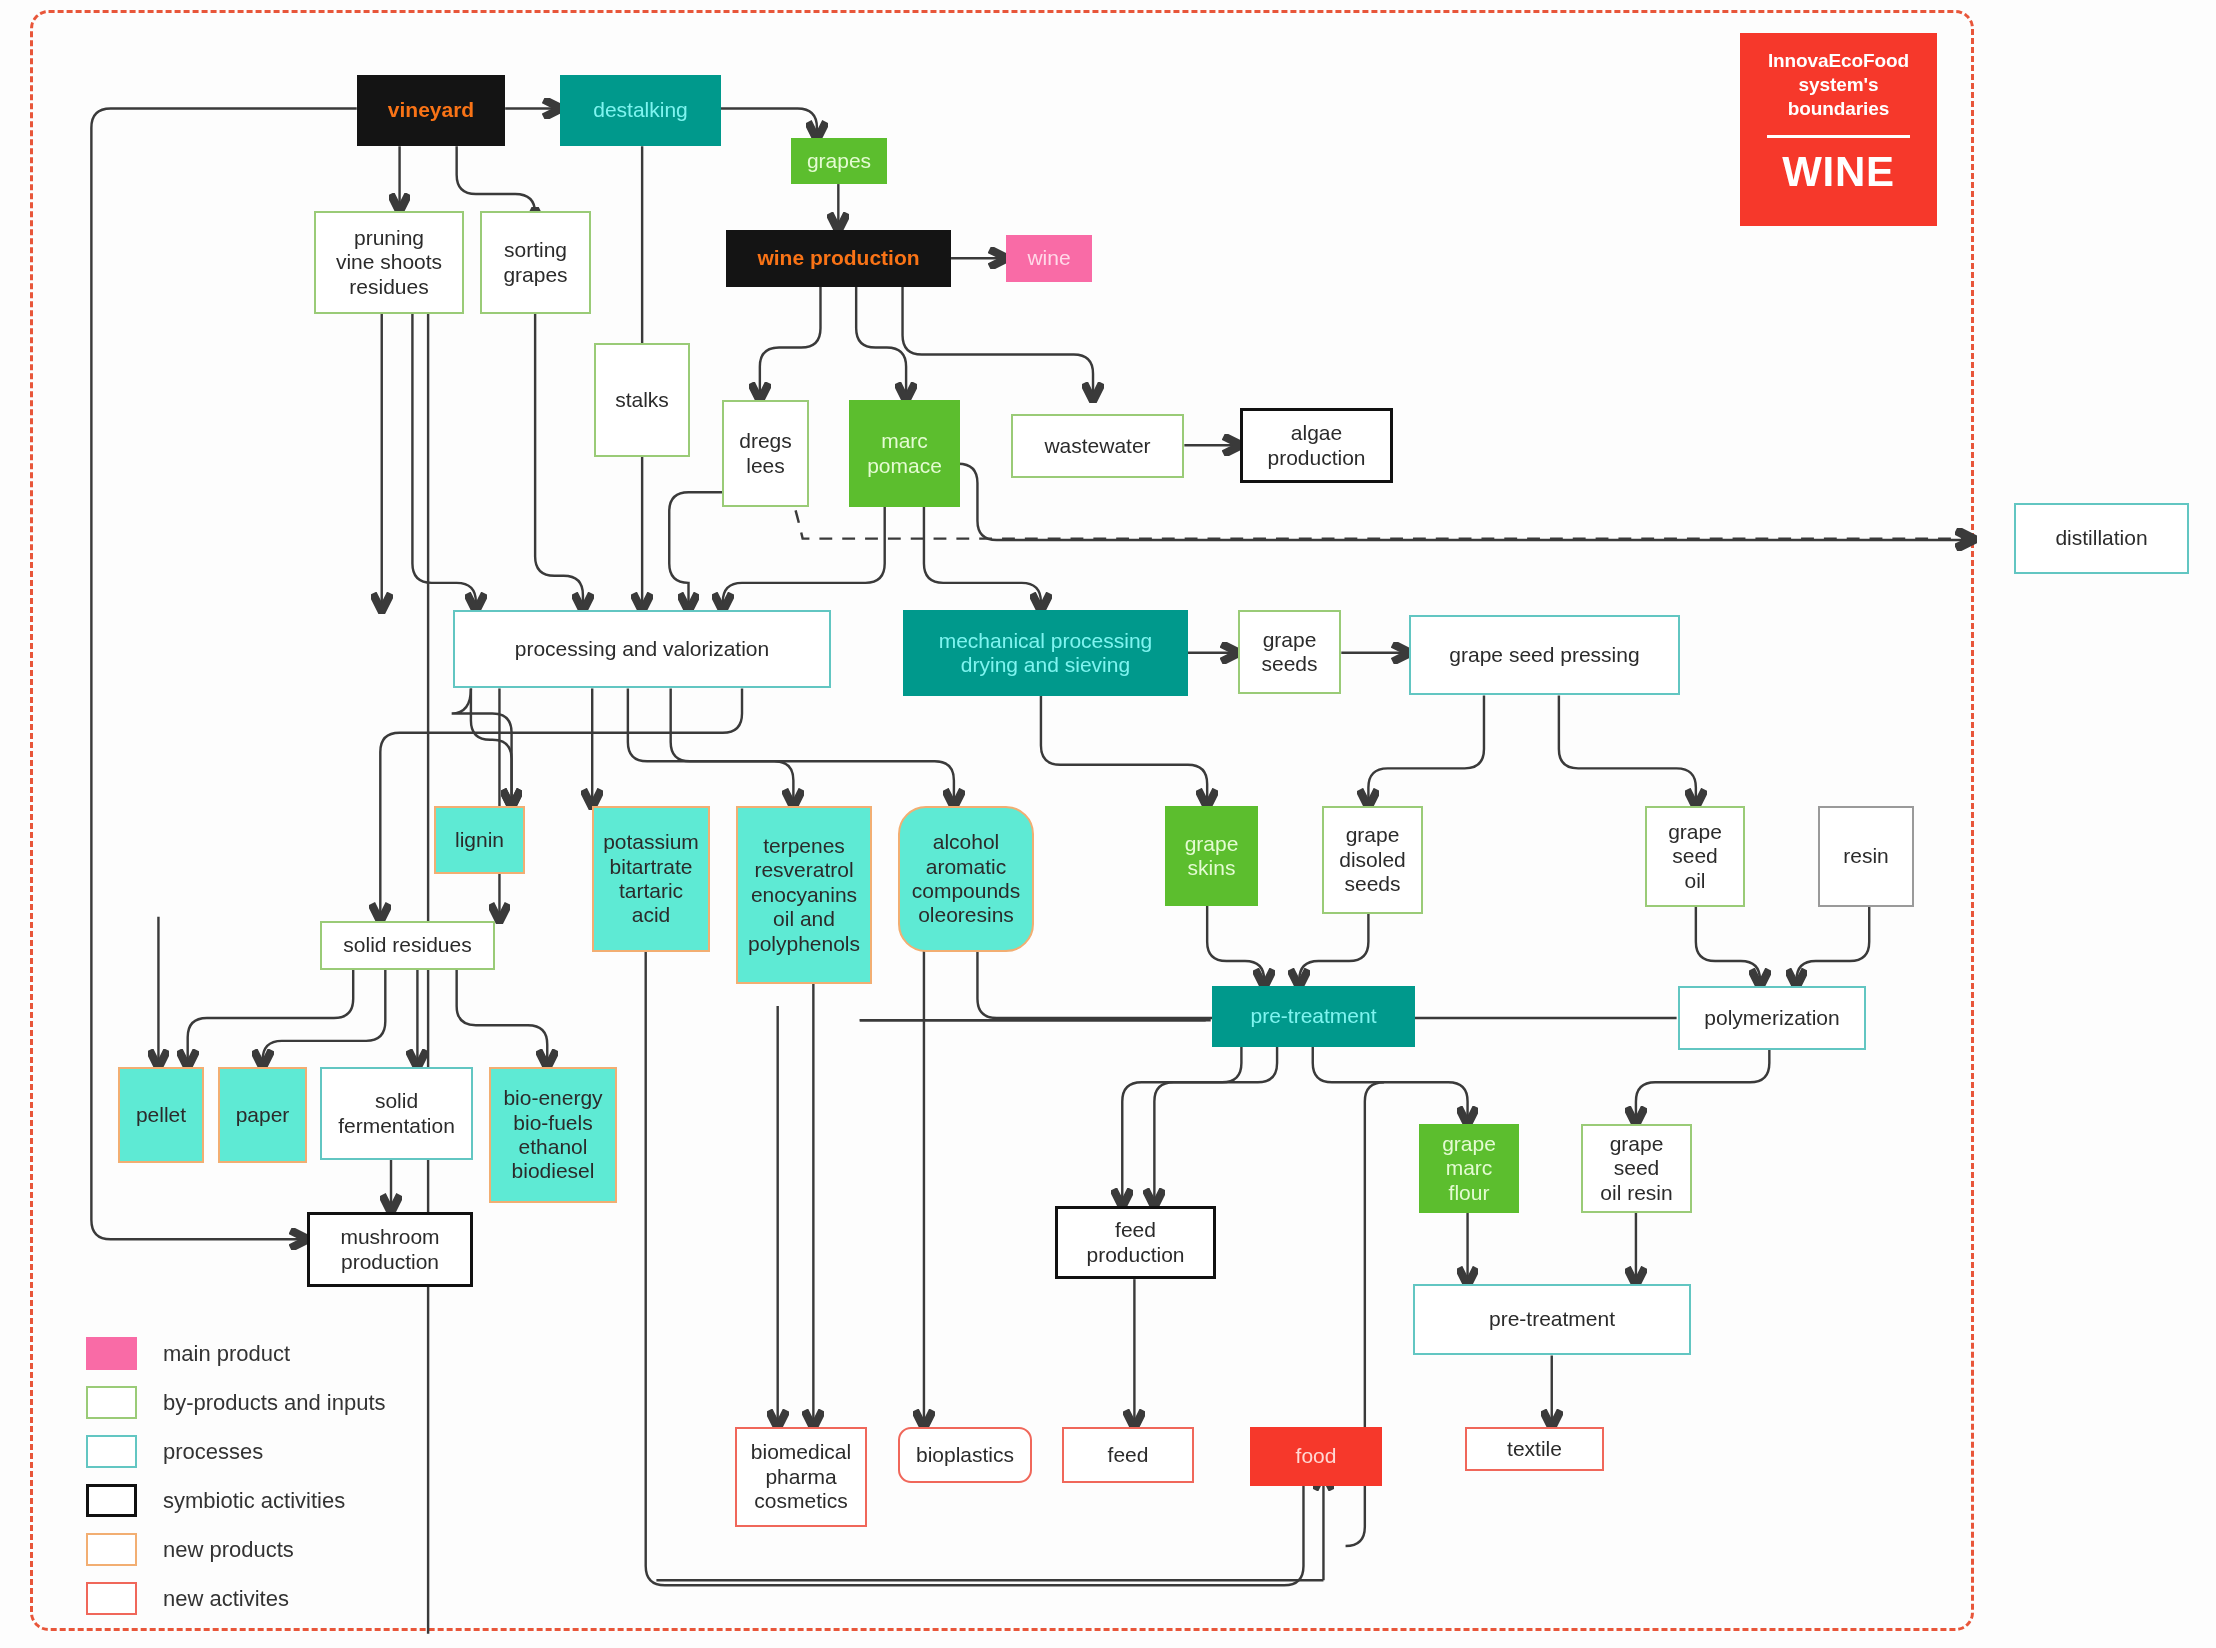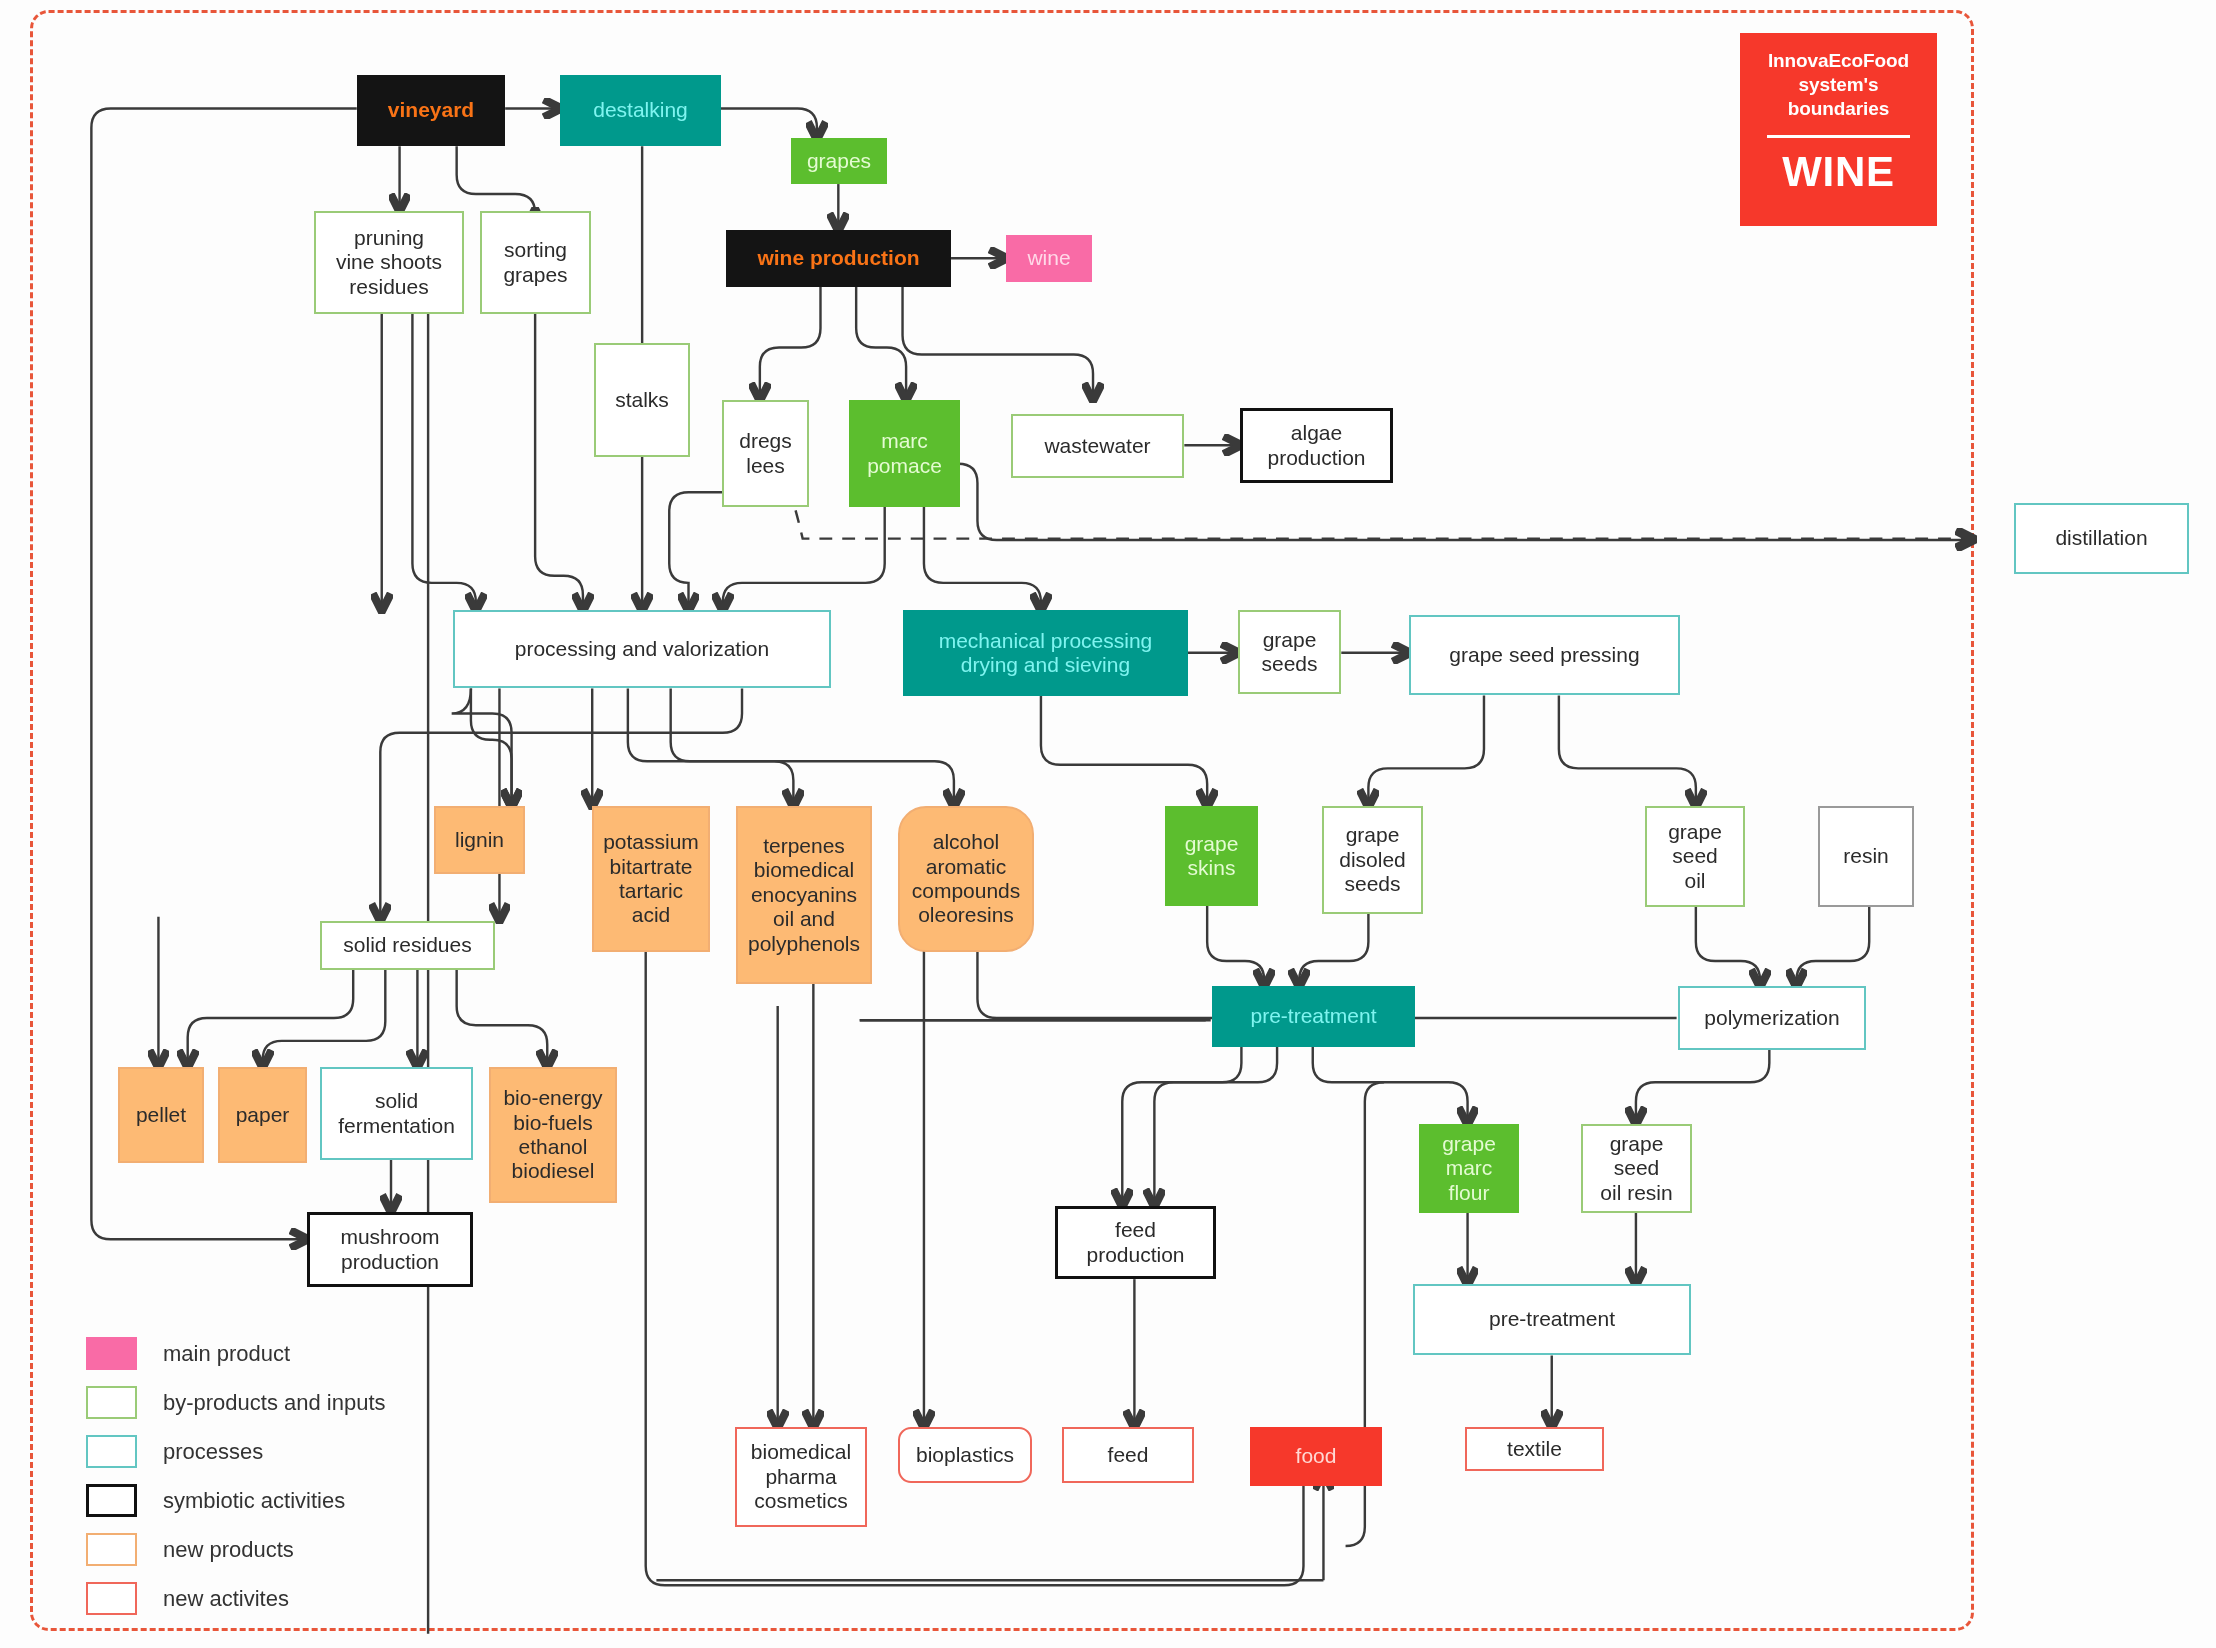--- a/index.html
+++ b/index.html
@@ -40,7 +40,7 @@
   .t-bygreen {background:#ffffff;border:2.1px solid #9ACB77;}
   .t-process {background:#ffffff;border:2.1px solid #62C6C2;}
   .t-symb    {background:#ffffff;border:3.6px solid #111111;}
-  .t-newprod {background:#fdba74;border:2.1px solid #F2AE72;}
+  .t-newprod {background:#5eead4;border:2.1px solid #F2AE72;}
   .t-newact  {background:#ffffff;border:2.1px solid #F0675A;}
   .t-grey    {background:#ffffff;border:2.1px solid #9a9a9a;}
 

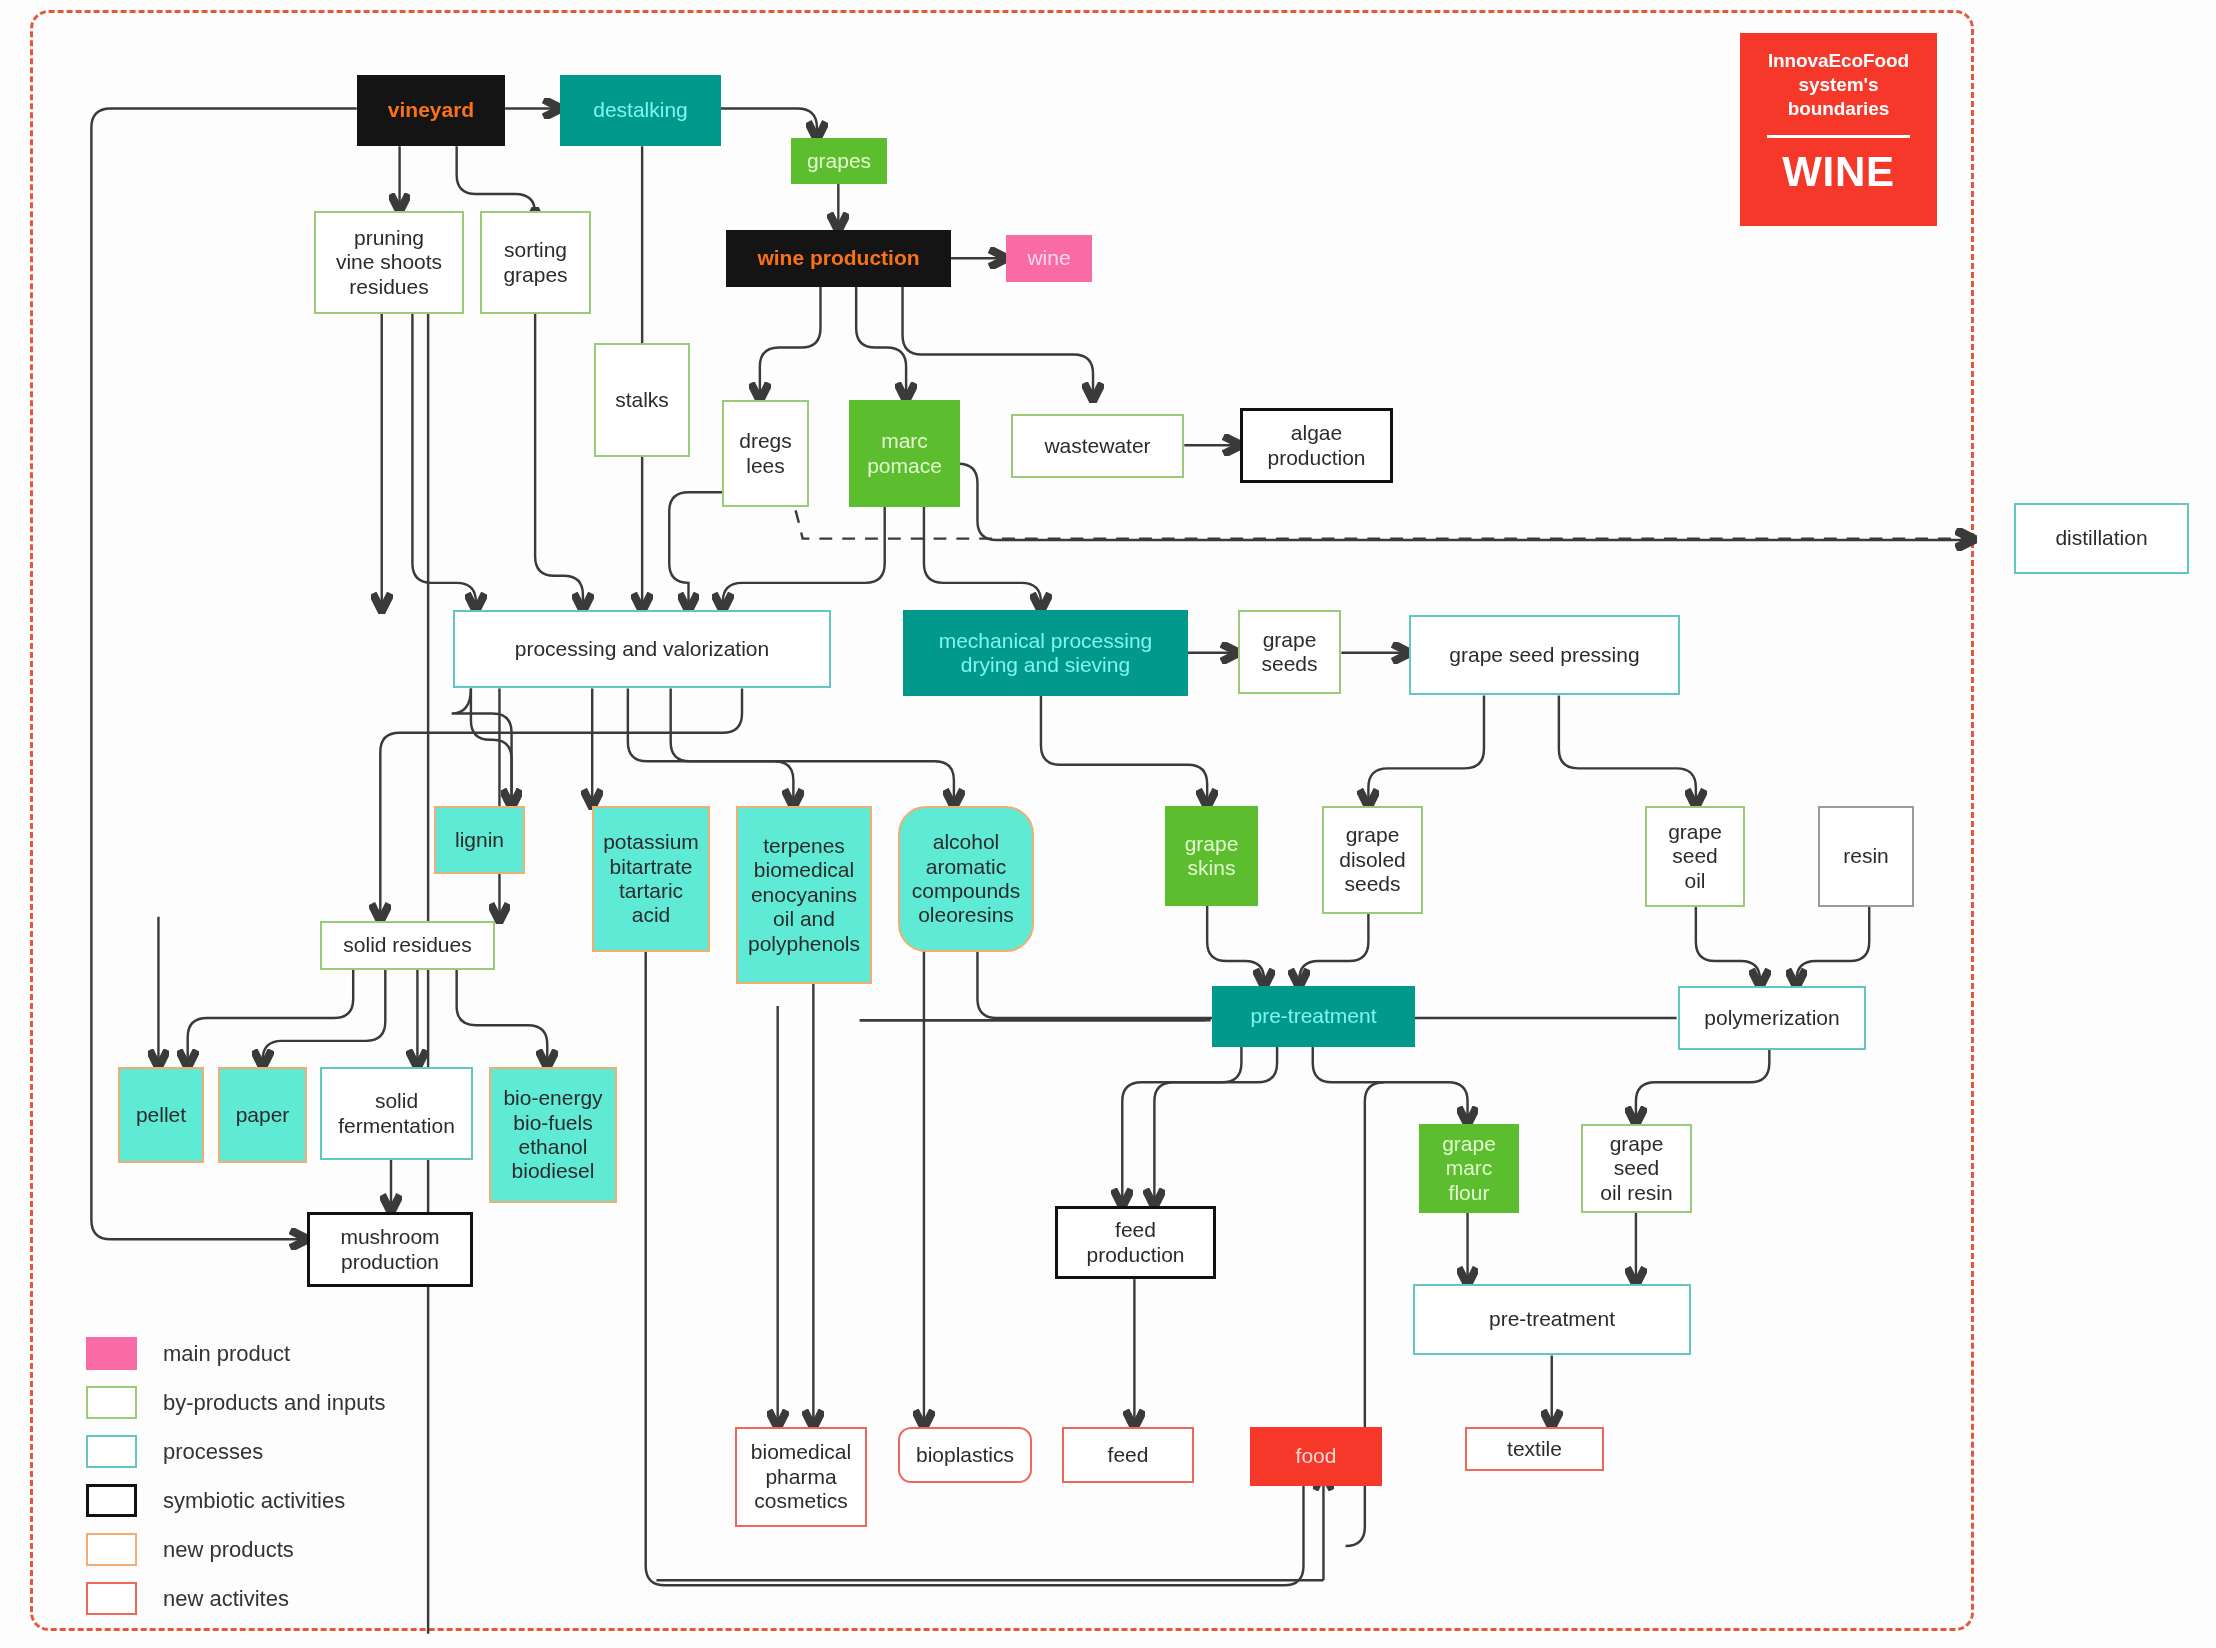--- a/index.html
+++ b/index.html
@@ -253,7 +253,7 @@
     </div>
   <div class="node t-newprod" style="left:736px;top:806px;width:136px;height:178px;">
       <span style="white-space:pre-line">terpenes
-biomedical
+resveratrol
 enocyanins
 oil and
 polyphenols</span>

